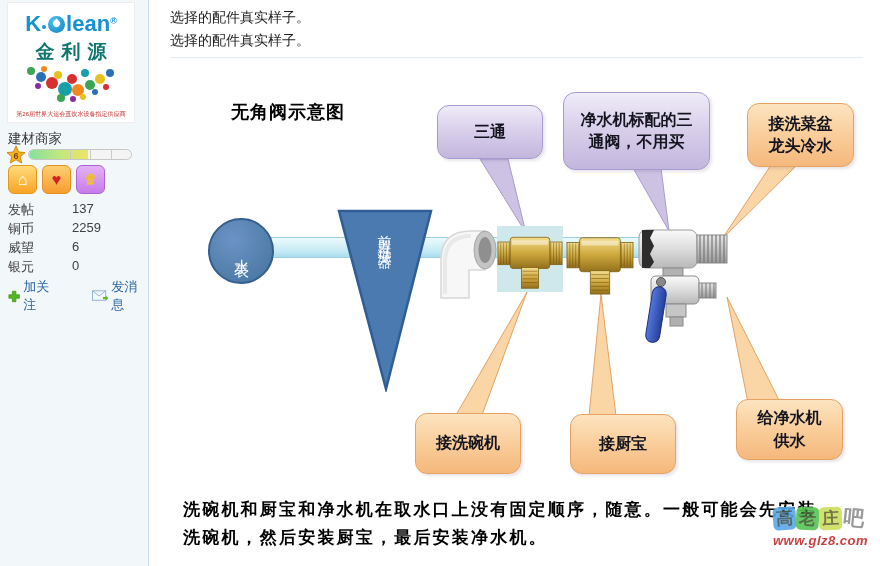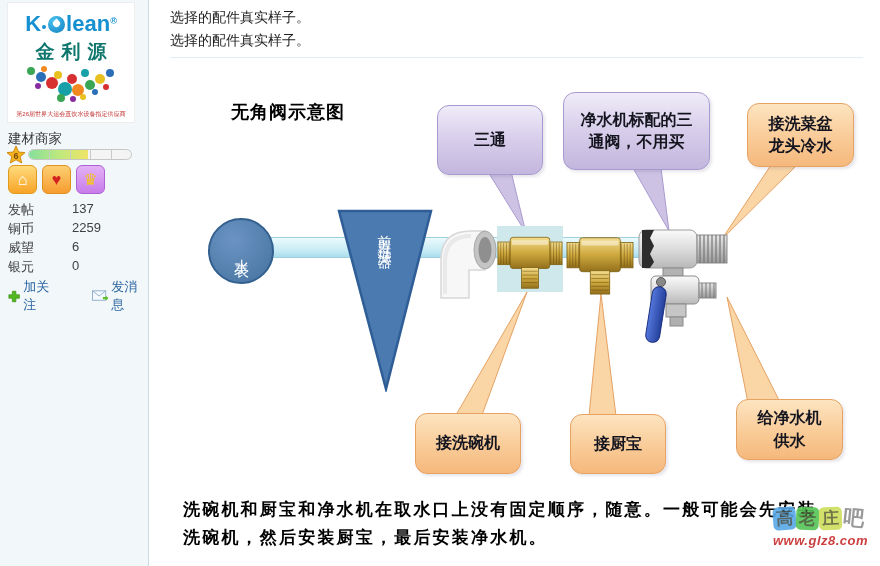--- a/index.html
+++ b/index.html
@@ -81,7 +81,7 @@
                     border:1px solid #a79ad0; }
   .callout.orange { background:linear-gradient(180deg,#fde4c0 0%,#f9cb97 55%,#f5b87c 100%);
                     border:1px solid #e5a263; }
-  .c-tee      { left:437px; top:105px; width:106px; height:70px; }
+  .c-tee      { left:437px; top:105px; width:106px; height:54px; }
   .c-stock    { left:563px; top:92px;  width:147px; height:78px; }
   .c-sink     { left:747px; top:103px; width:107px; height:64px;text-align:right; }
   .c-dish     { left:415px; top:413px; width:106px; height:61px; }

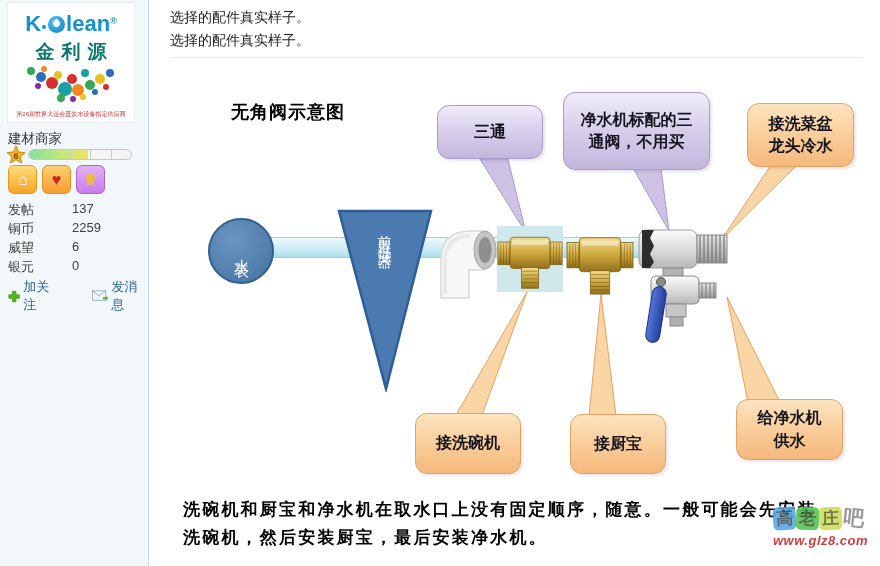--- a/index.html
+++ b/index.html
@@ -85,7 +85,7 @@
   .c-stock    { left:563px; top:92px;  width:147px; height:78px; }
   .c-sink     { left:747px; top:103px; width:107px; height:64px;text-align:right; }
   .c-dish     { left:415px; top:413px; width:106px; height:61px; }
-  .c-chubao   { left:570px; top:414px; width:96px; height:60px; }
+  .c-chubao   { left:570px; top:414px; width:106px; height:60px; }
   .c-purifier { left:736px; top:399px; width:107px; height:61px; }
 
   .footer-text { position:absolute; left:183px; top:496px; width:676px; font-size:17px; font-weight:700;

